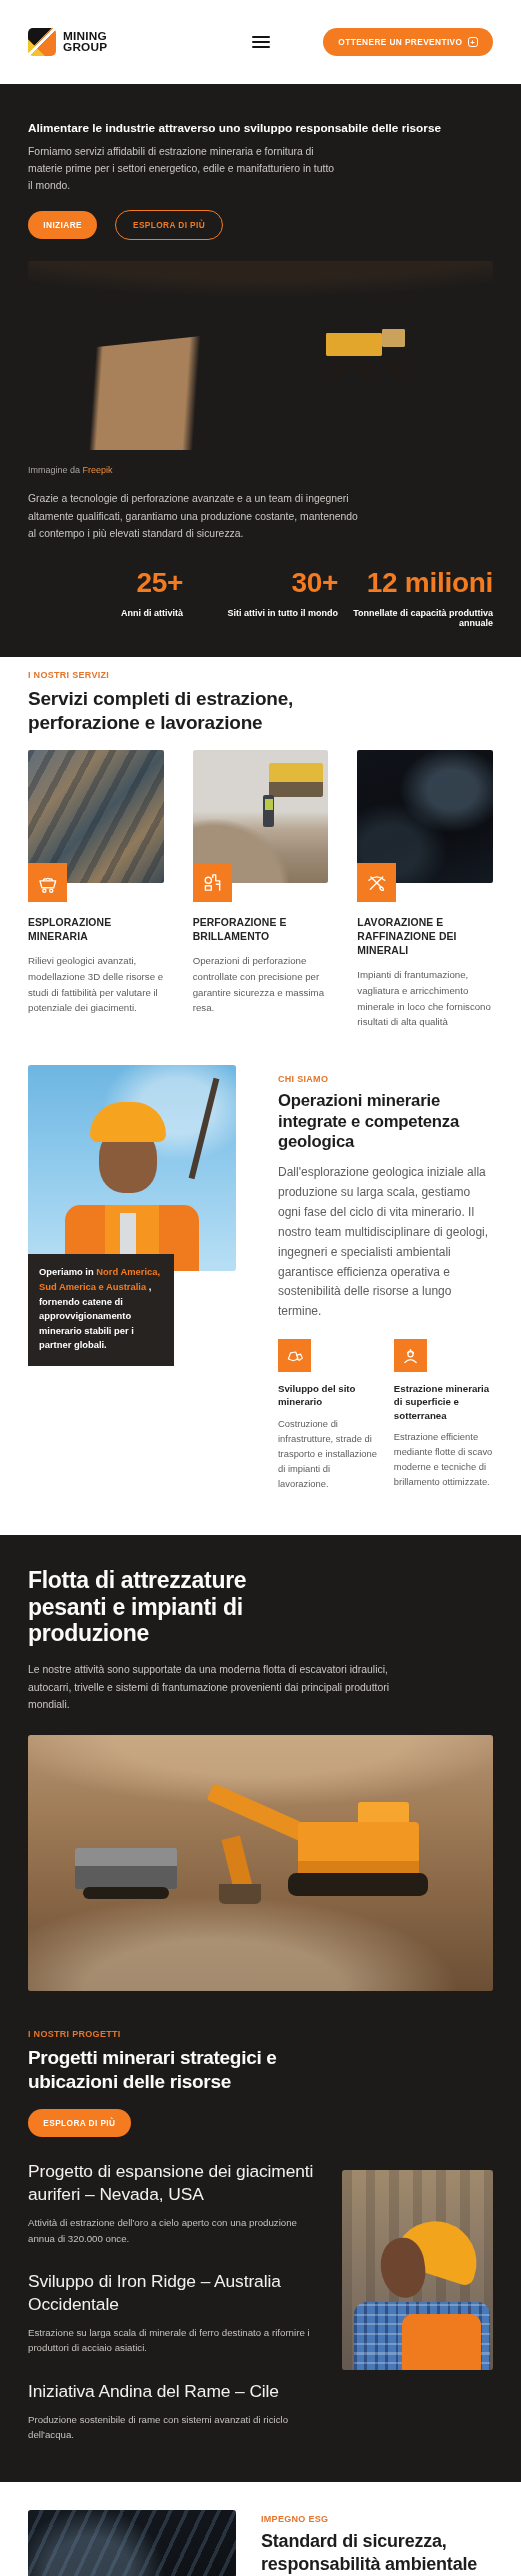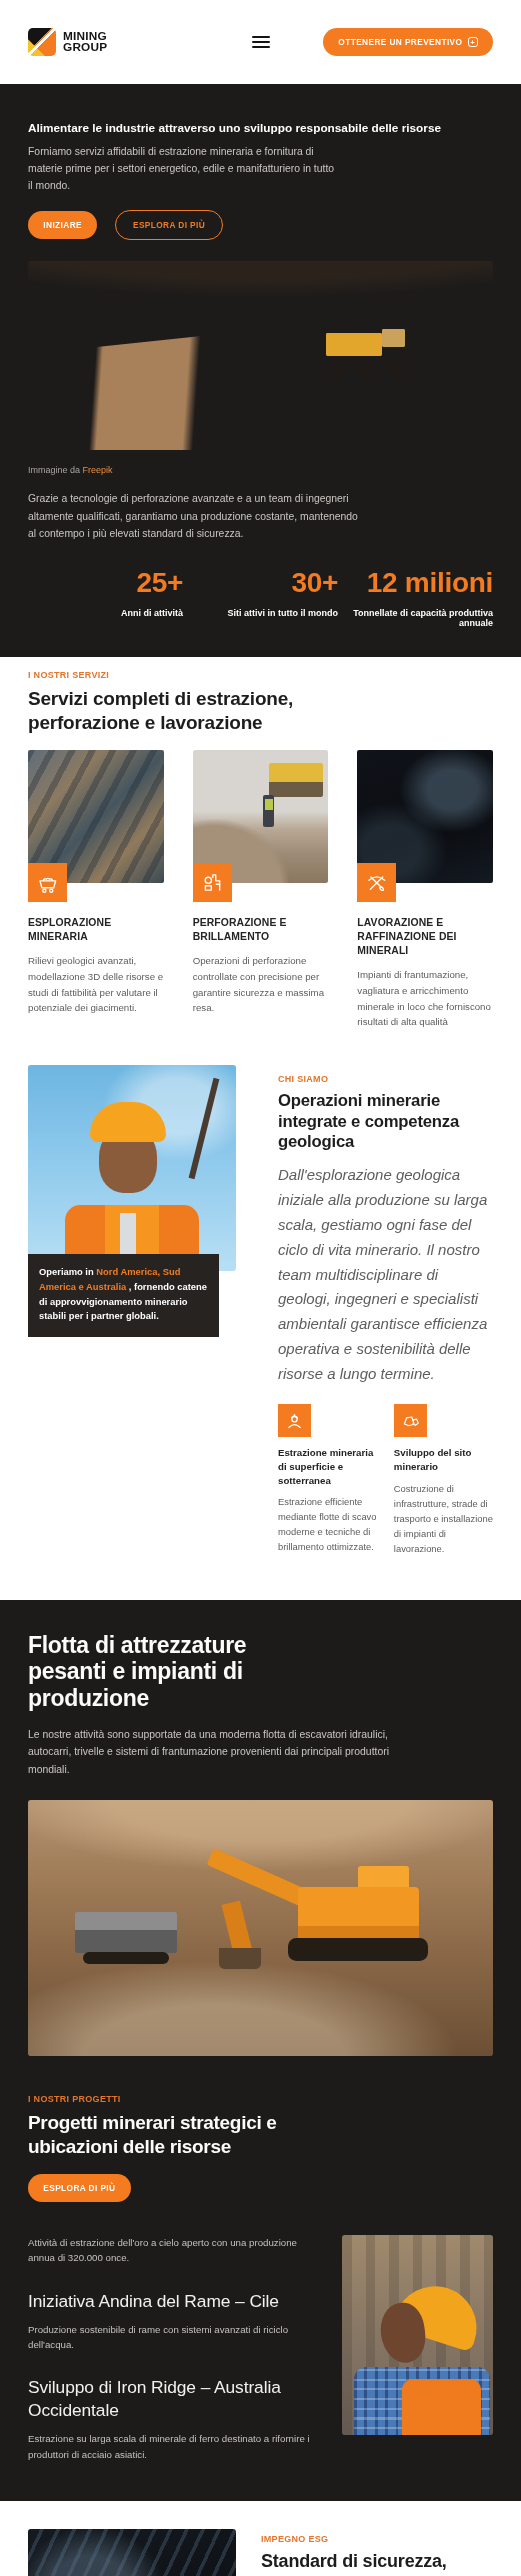--- a/index.html
+++ b/index.html
@@ -103,7 +103,7 @@
       color:#fff; font-weight:bold; font-size:9.4px; line-height:1.55; z-index:2; }
   .about-right { flex:1; padding-top:9.7px;margin-left:17px; }
   .about-right h2 { font-size:16.7px; line-height:1.25; color:#1d1d1d; margin-top:6.3px; letter-spacing:-0.2px; }
-  .about-right > p { font-size:15px; color:#5d5d5d; line-height:1.66; margin-top:9.7px;font-style:italic; }
+  .about-right > p { font-size:12px; color:#5d5d5d; line-height:1.66; margin-top:9.7px; }
   .features { display:flex; gap:16.7px; margin-top:16.7px; }
   .feature { flex:1; }
   .icon-sq { width:33px; height:33px; background:#f47b20; display:flex; align-items:center; justify-content:center; }

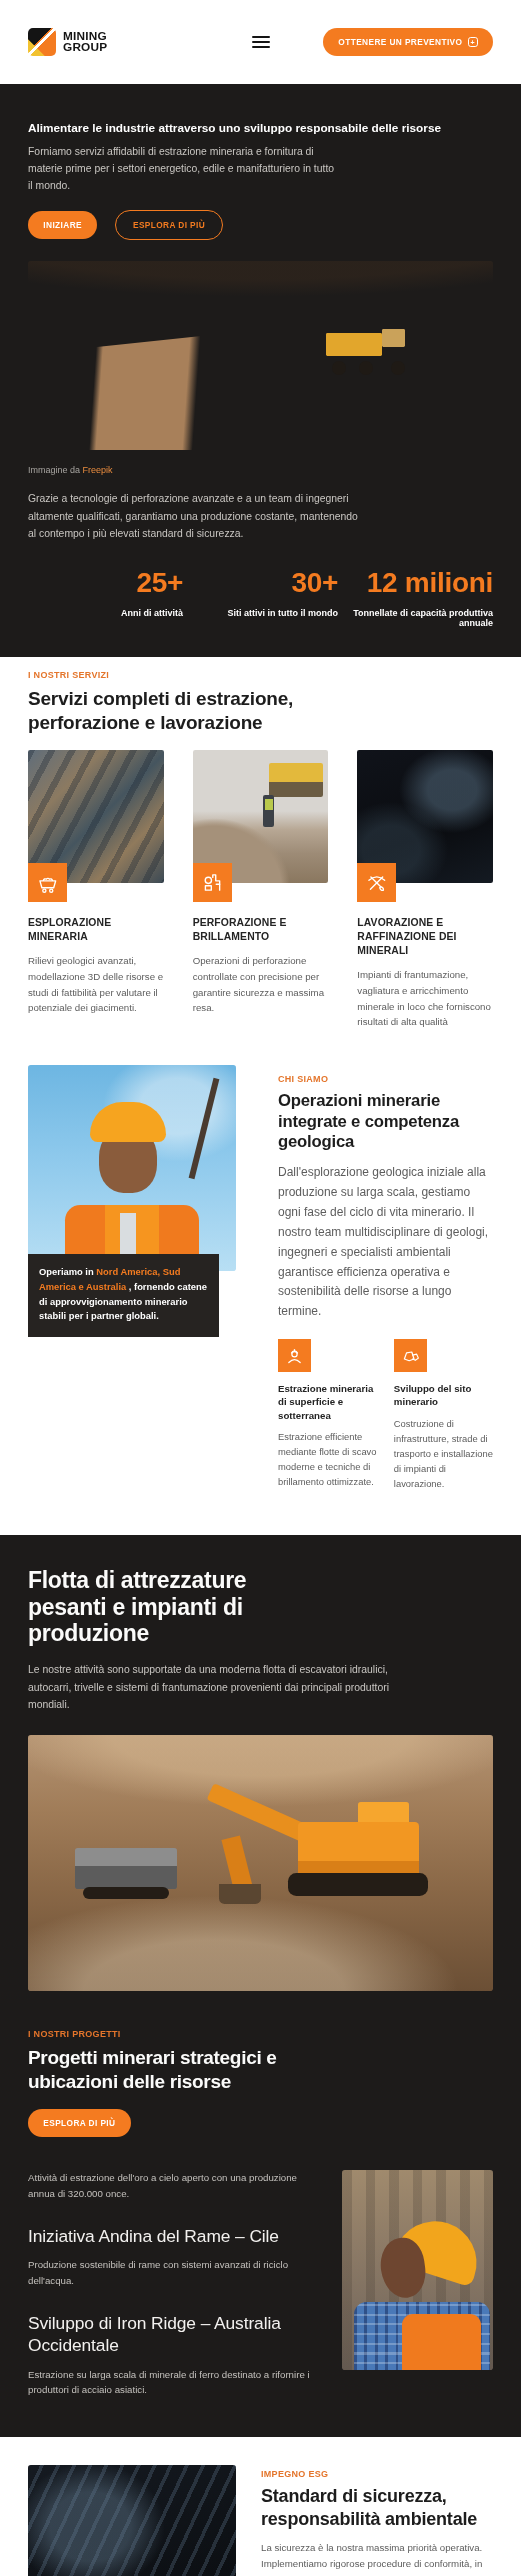--- a/index.html
+++ b/index.html
@@ -99,7 +99,7 @@
   .about-photo .hat { position:absolute; left:30%; top:18%; width:76px; height:40px; background:#f6a41f; border-radius:42px 42px 9.7px 9.7px; }
   .about-photo .vest { position:absolute; left:18%; bottom:-2%; width:64%; height:34%; background:linear-gradient(90deg,#f07a1e 0 30%, #f6951f 30% 70%, #f07a1e 70%); border-radius:15.3px 15.3px 0 0; }
   .about-photo .strap { position:absolute; left:44%; bottom:4%; width:16.7px; height:24%; background:#d9dde0; }
-  .about-overlay { position:absolute; left:0; top:189px; width:191px; background:#262321; padding:11.8px 11px 13.2px;
+  .about-overlay { position:absolute; left:0; top:189px; width:146px; background:#262321; padding:11.8px 11px 13.2px;
       color:#fff; font-weight:bold; font-size:9.4px; line-height:1.55; z-index:2; }
   .about-right { flex:1; padding-top:9.7px;margin-left:17px; }
   .about-right h2 { font-size:16.7px; line-height:1.25; color:#1d1d1d; margin-top:6.3px; letter-spacing:-0.2px; }

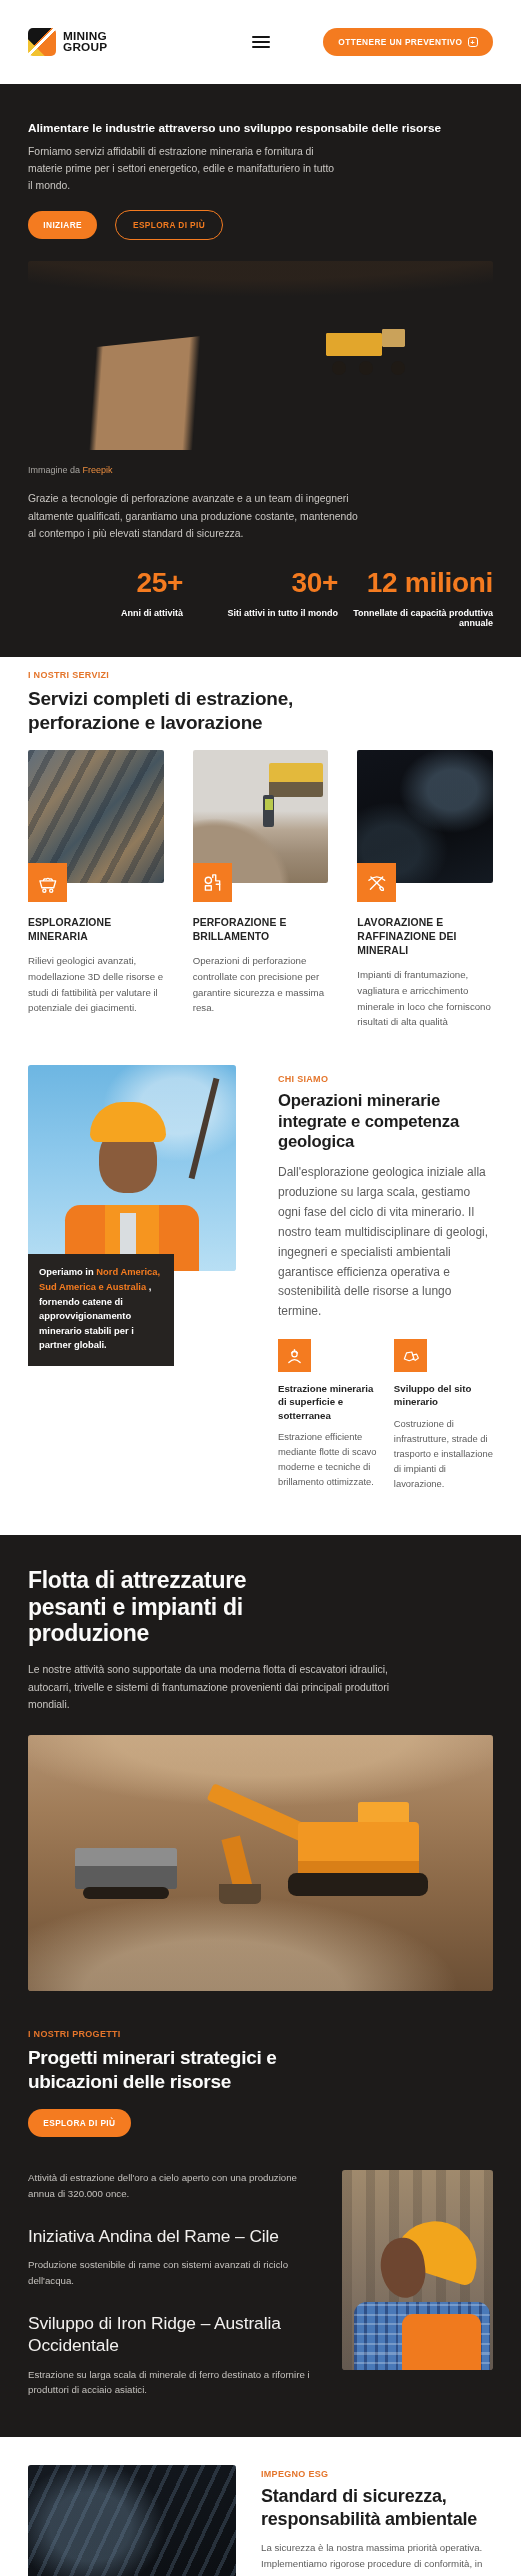--- a/index.html
+++ b/index.html
@@ -303,6 +303,16 @@
       <div class="feature">
         <div class="icon-sq">
           <svg viewBox="0 0 24 24">
+              <path d="M5 16l2.5-7l6-1l2.5 8l-5.5 2z"></path>
+              <path d="M14.5 11.5l4.5-1l2 4.5l-3.5 2.5l-3-1.5"></path>
+            </svg>
+        </div>
+        <h4>Sviluppo del sito minerario</h4>
+        <p>Costruzione di infrastrutture, strade di trasporto e installazione di impianti di lavorazione.</p>
+      </div>
+      <div class="feature">
+        <div class="icon-sq">
+          <svg viewBox="0 0 24 24">
               <circle cx="12" cy="10.5" r="3"></circle>
               <path d="M8.6 9.2a3.6 3.6 0 0 1 6.8 0"></path>
               <path d="M12 5.2v2"></path>
@@ -311,16 +321,6 @@
         </div>
         <h4>Estrazione mineraria di superficie e sotterranea</h4>
         <p>Estrazione efficiente mediante flotte di scavo moderne e tecniche di brillamento ottimizzate.</p>
-      </div>
-      <div class="feature">
-        <div class="icon-sq">
-          <svg viewBox="0 0 24 24">
-              <path d="M5 16l2.5-7l6-1l2.5 8l-5.5 2z"></path>
-              <path d="M14.5 11.5l4.5-1l2 4.5l-3.5 2.5l-3-1.5"></path>
-            </svg>
-        </div>
-        <h4>Sviluppo del sito minerario</h4>
-        <p>Costruzione di infrastrutture, strade di trasporto e installazione di impianti di lavorazione.</p>
       </div>
     </div>
   </div>

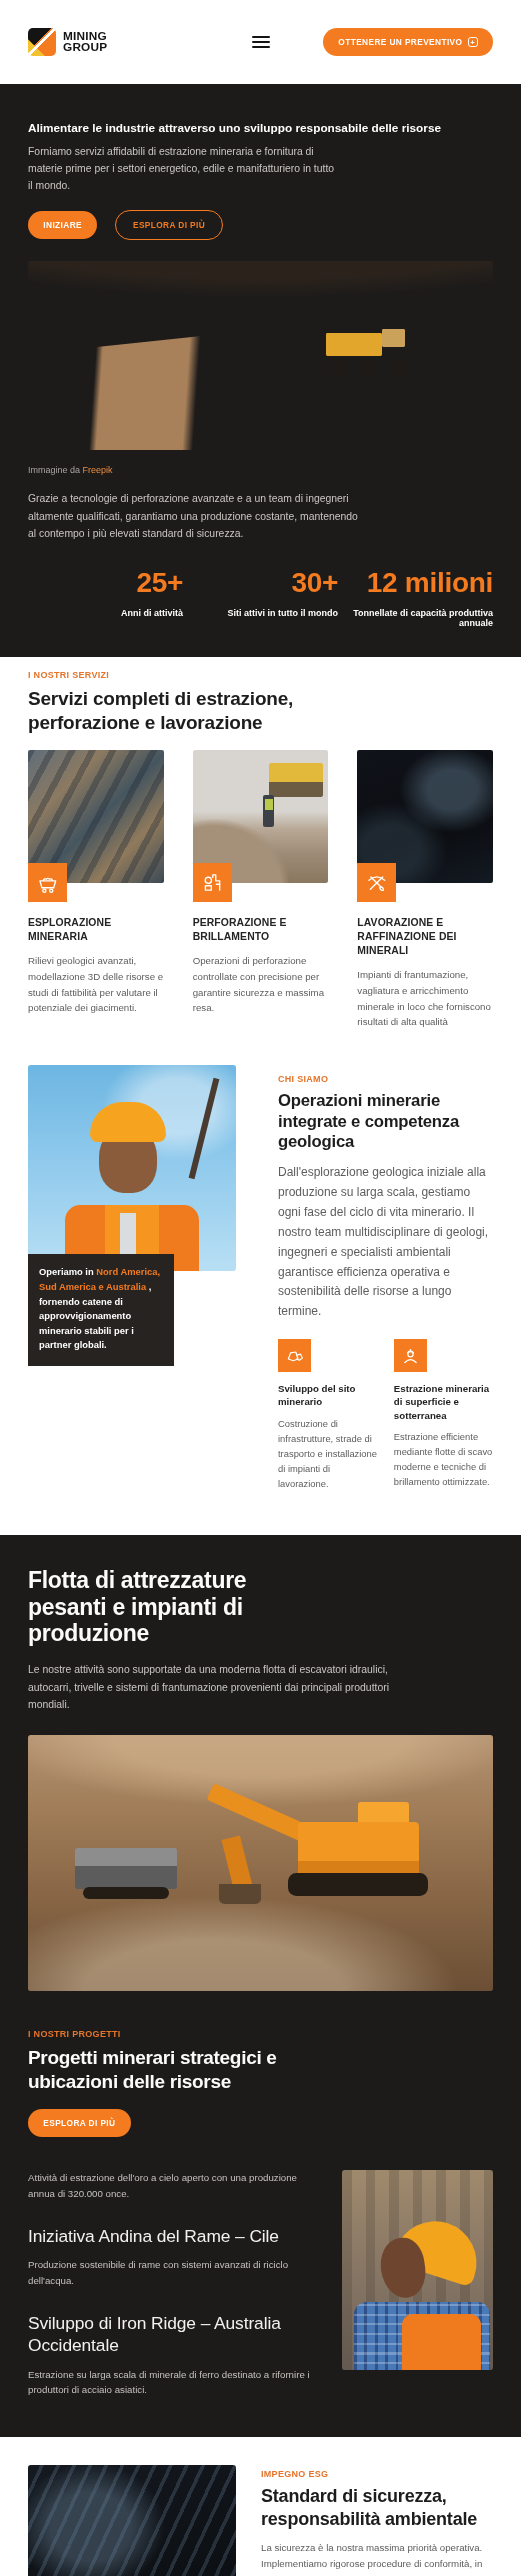--- a/index.html
+++ b/index.html
@@ -351,6 +351,7 @@
     <div class="proj-wrap">
       <div class="proj-list">
         <div class="proj-item">
+          <h3>Progetto di espansione dei giacimenti auriferi – Nevada, USA</h3>
           <p>Attività di estrazione dell'oro a cielo aperto con una produzione annua di 320.000 once.</p>
         </div>
         <div class="proj-item">

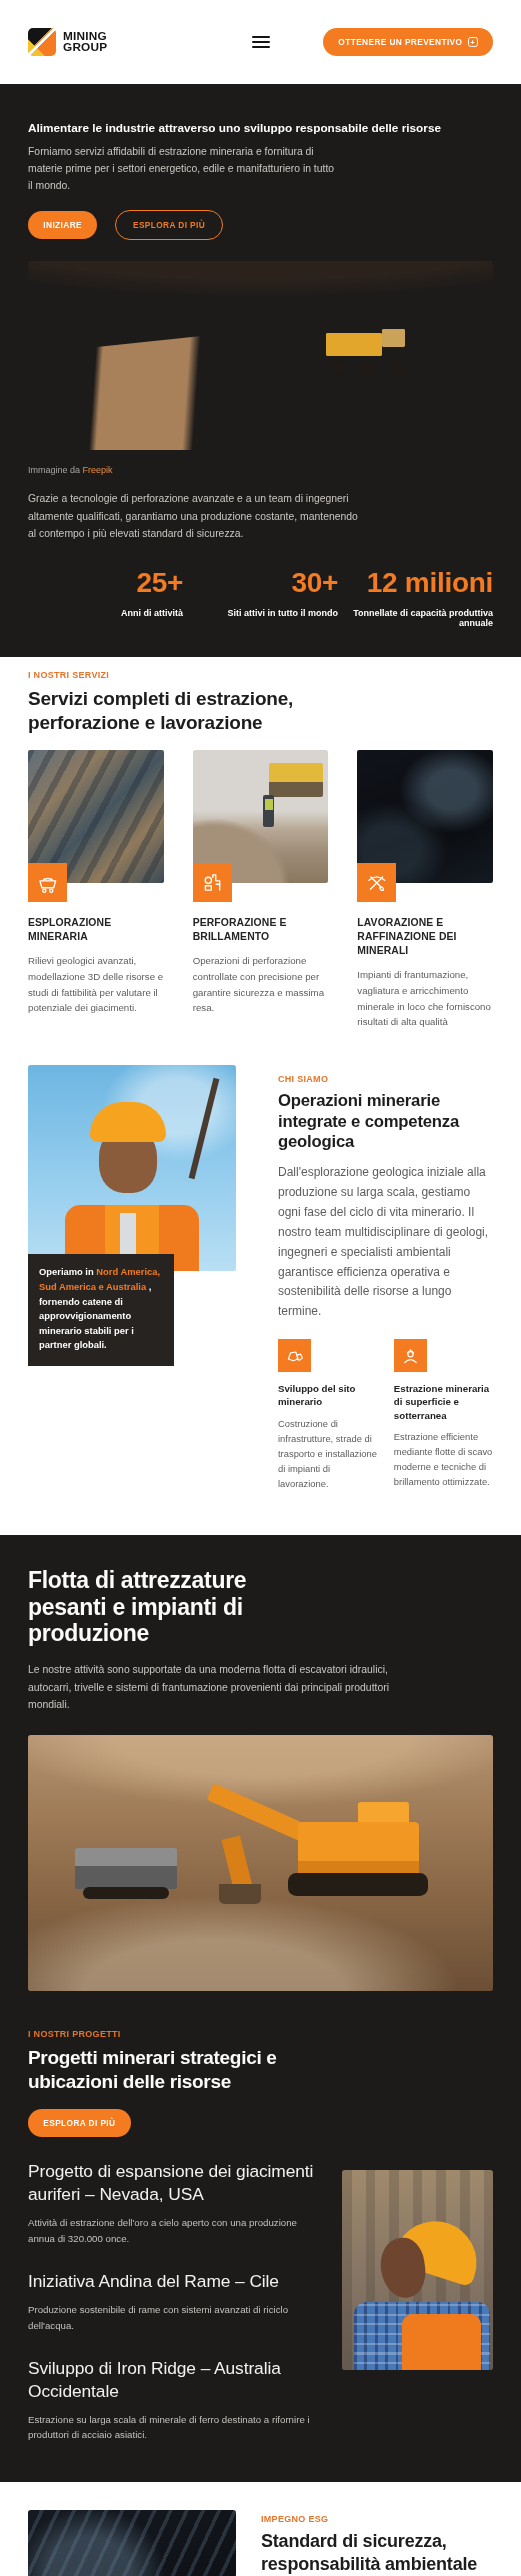--- a/index.html
+++ b/index.html
@@ -355,12 +355,12 @@
           <p>Attività di estrazione dell'oro a cielo aperto con una produzione annua di 320.000 once.</p>
         </div>
         <div class="proj-item">
+          <h3>Sviluppo di Iron Ridge – Australia Occidentale</h3>
+          <p>Estrazione su larga scala di minerale di ferro destinato a rifornire i produttori di acciaio asiatici.</p>
+        </div>
+        <div class="proj-item">
           <h3>Iniziativa Andina del Rame – Cile</h3>
           <p>Produzione sostenibile di rame con sistemi avanzati di riciclo dell'acqua.</p>
-        </div>
-        <div class="proj-item">
-          <h3>Sviluppo di Iron Ridge – Australia Occidentale</h3>
-          <p>Estrazione su larga scala di minerale di ferro destinato a rifornire i produttori di acciaio asiatici.</p>
         </div>
       </div>
       <div class="photo proj-photo">

